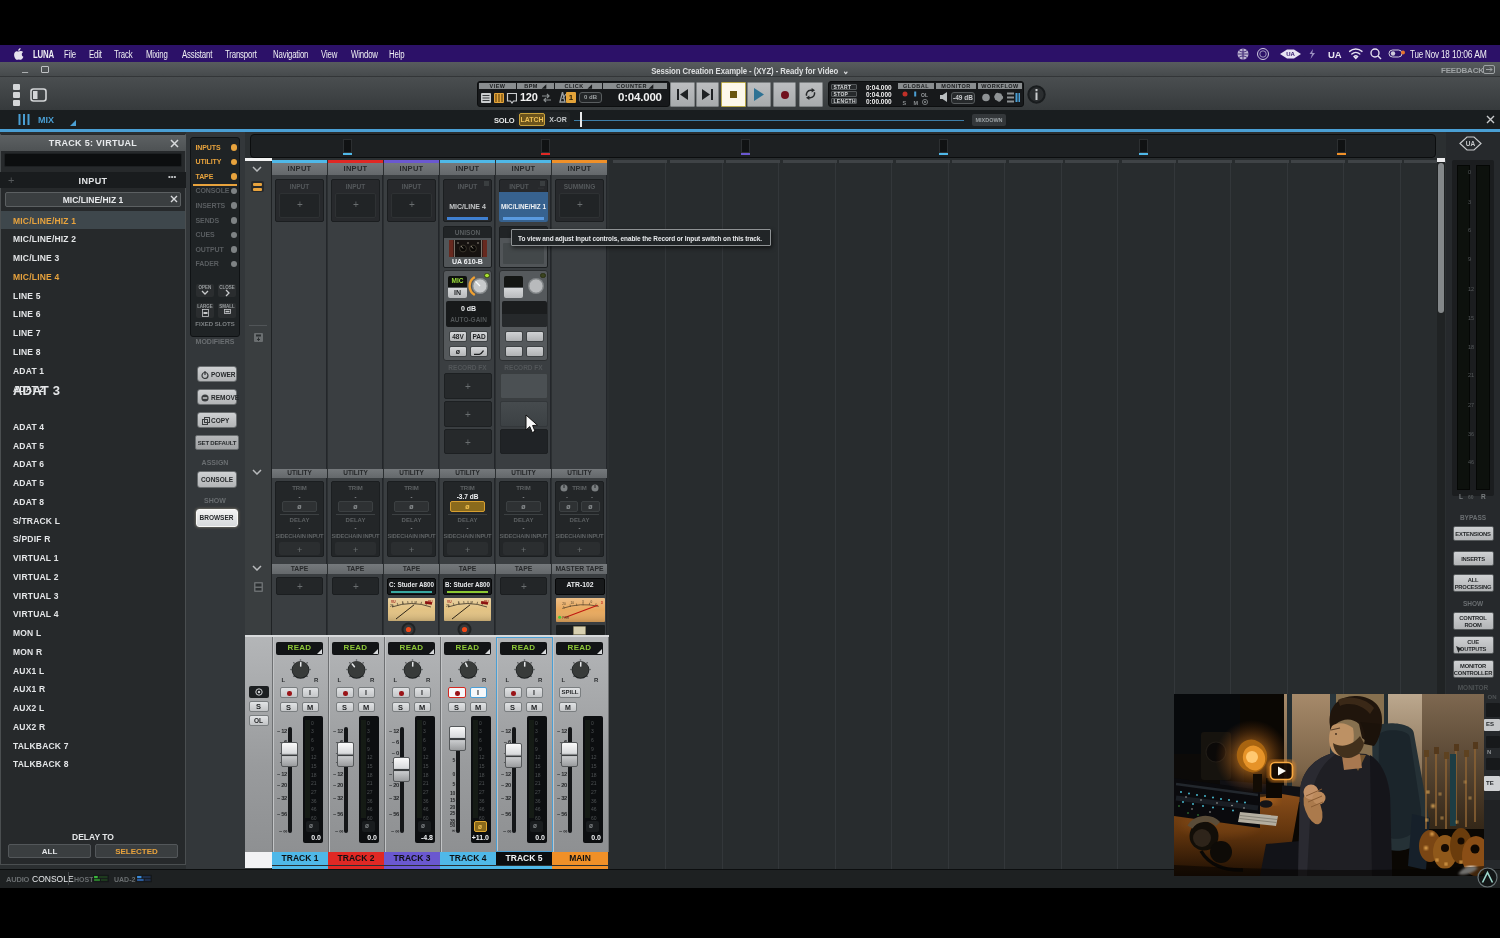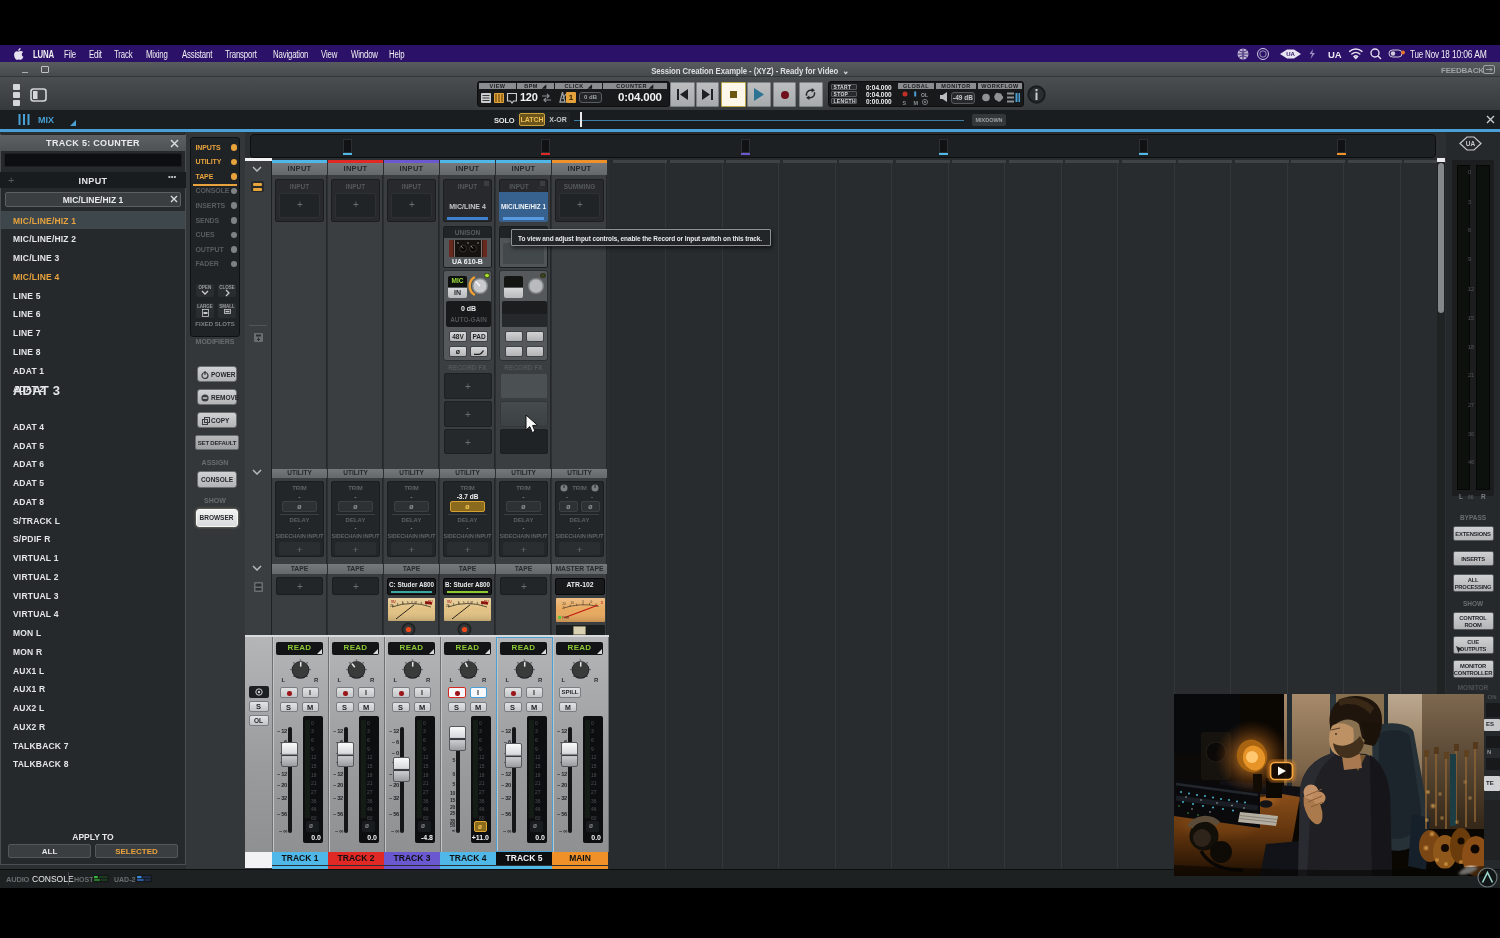--- a/index.html
+++ b/index.html
@@ -193,7 +193,7 @@
 <div class="a" style="left:0px;top:131.5px;width:1500px;height:737.5px;background:#2b2f31"></div>
 <div class="a" style="left:0px;top:134px;width:186px;height:731px;background:#26292b;border:1px solid #4a4e50;border-top:none"></div>
 <div class="a" style="left:0px;top:135px;width:186px;height:16px;background:linear-gradient(#5d6163,#4e5254)"></div>
-<div class="tx b c" style="left:0px;top:138px;width:186px;color:#e8eaec;font-size:9px;letter-spacing:.3px">TRACK 5: COUNTER</div>
+<div class="tx b c" style="left:0px;top:138px;width:186px;color:#e8eaec;font-size:9px;letter-spacing:.3px">TRACK 5: VIRTUAL</div>
 <svg class="a" style="left:170px;top:139px" width="9" height="9" viewBox="0 0 9 9">
       <path d="M1 1l7 7M8 1L1 8" stroke="#d8dadc" stroke-width="1.5"></path>
     </svg>

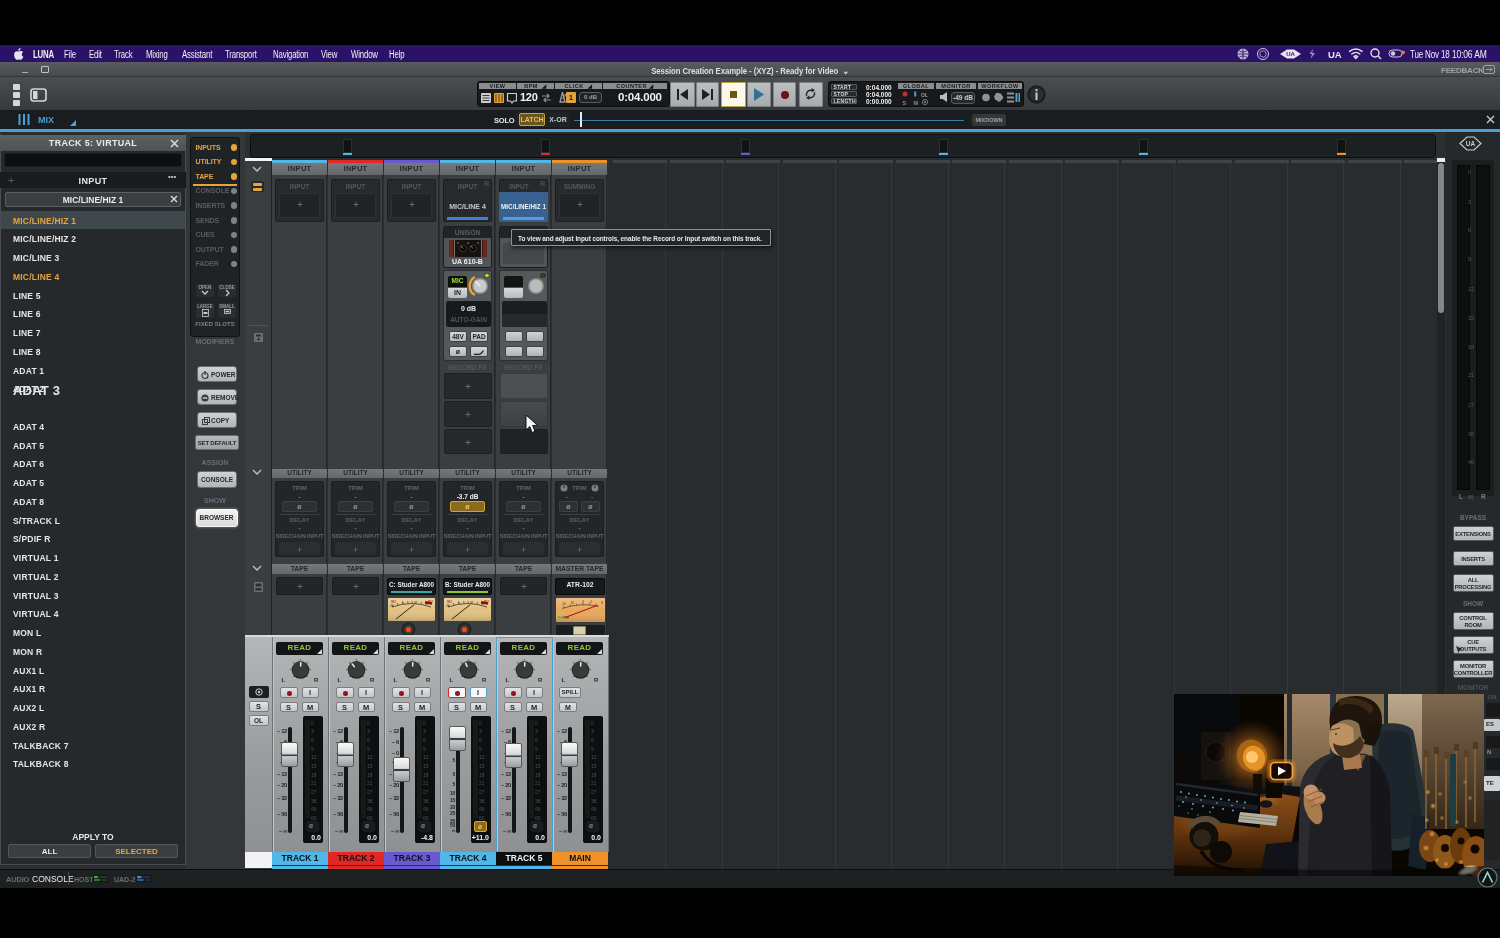--- a/index.html
+++ b/index.html
@@ -238,7 +238,7 @@
 <div class="tx b" style="left:13px;top:721.95px;color:#e4e6e8;font-size:8.5px;letter-spacing:.2px">AUX2 R</div>
 <div class="tx b" style="left:13px;top:740.7px;color:#e4e6e8;font-size:8.5px;letter-spacing:.2px">TALKBACK 7</div>
 <div class="tx b" style="left:13px;top:759.45px;color:#e4e6e8;font-size:8.5px;letter-spacing:.2px">TALKBACK 8</div>
-<div class="tx b c" style="left:0px;top:832px;width:186px;color:#e4e6e8;font-size:8.5px">APPLY TO</div>
+<div class="tx b c" style="left:0px;top:832px;width:186px;color:#e4e6e8;font-size:8.5px">DELAY TO</div>
 <div class="a" style="left:8px;top:844px;width:83px;height:14px;background:#3a3e40;border:1px solid #53575a;border-radius:2px">
       <div class="tx b c" style="width:81px;font-size:8px;line-height:13px;color:#e4e6e8">ALL</div>
     </div>

